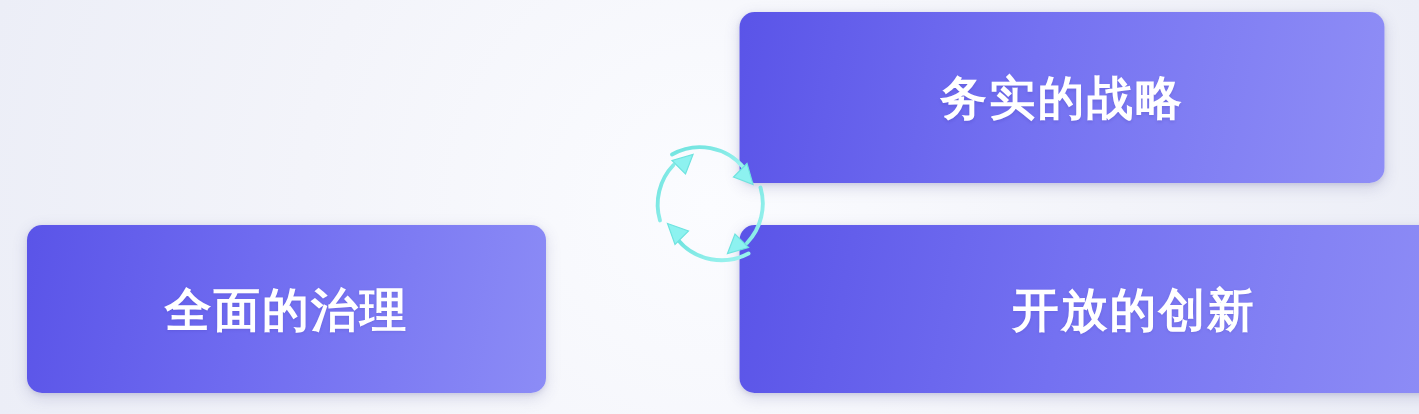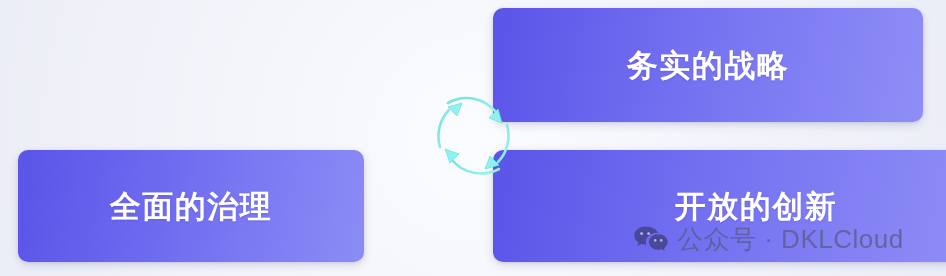--- a/index.html
+++ b/index.html
@@ -146,24 +146,6 @@
     </g>
   </svg>
 
-  <div id="watermark">
-    <span class="wm-icon">
-      <svg width="34" height="27" viewBox="0 0 34 27">
-        <g fill="#3b3b78" opacity="0.85">
-          <path d="M11.3 0.6C5.2 0.6 0.3 4.6 0.3 9.6c0 2.8 1.6 5.3 4.1 7l-1.1 3.3 3.9-2c1.3 0.4 2.7 0.6 4.1 0.6
-                   0.3 0 0.7 0 1-0.1-0.3-0.8-0.4-1.6-0.4-2.4 0-5.1 4.9-9.2 11-9.2 0.4 0 0.8 0 1.2 0.1
-                   C22.9 3.6 17.6 0.6 11.3 0.6z"></path>
-          <circle cx="7.6" cy="7.6" r="1.5" fill="#c9c9e8"></circle>
-          <circle cx="14.6" cy="7.6" r="1.5" fill="#c9c9e8"></circle>
-          <path d="M33.7 16.0c0-4.3-4.2-7.8-9.4-7.8s-9.4 3.5-9.4 7.8c0 4.3 4.2 7.8 9.4 7.8
-                   1.2 0 2.3-0.2 3.3-0.5l3.3 1.7-0.9-2.8C32.2 20.6 33.7 18.4 33.7 16.0z"></path>
-          <circle cx="21.2" cy="14.4" r="1.3" fill="#c9c9e8"></circle>
-          <circle cx="27.2" cy="14.4" r="1.3" fill="#c9c9e8"></circle>
-        </g>
-      </svg>
-    </span>
-    <span class="wm-text">公众号 · DKLCloud</span>
-  </div>
 
 </div>
 

